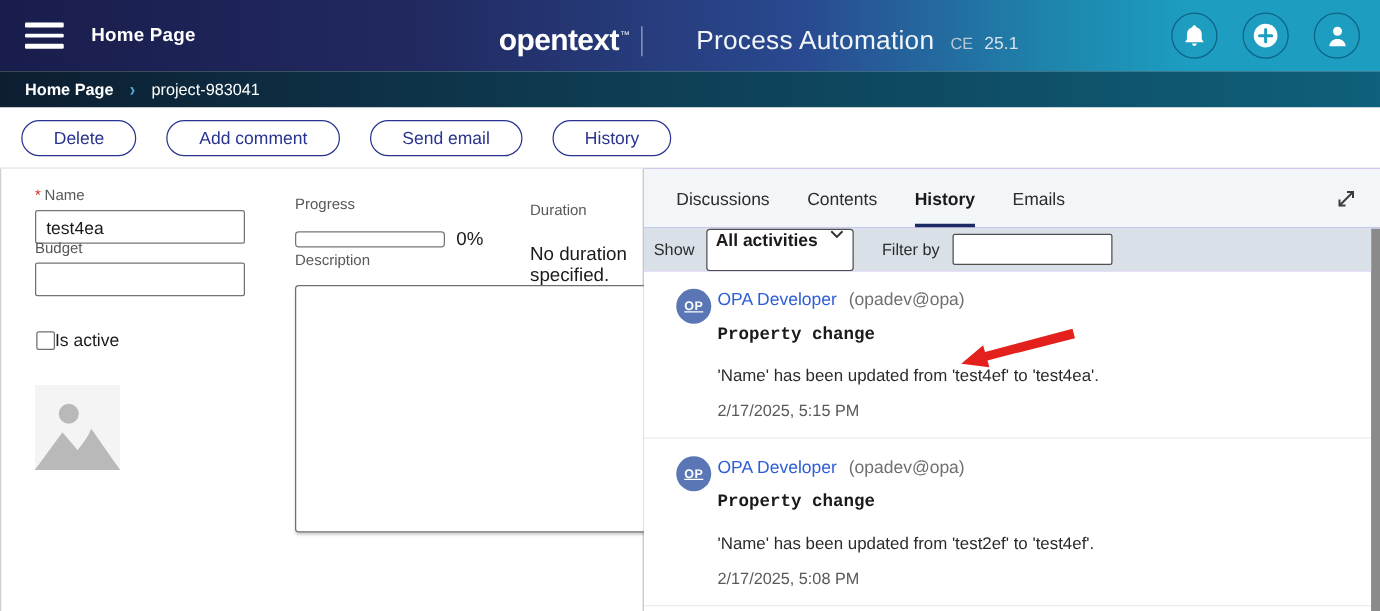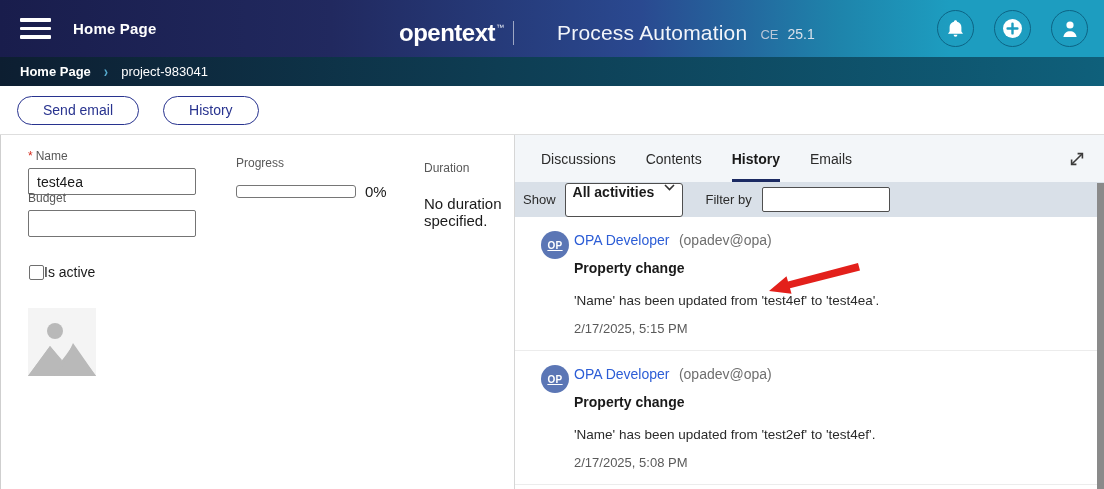--- a/index.html
+++ b/index.html
@@ -150,6 +150,7 @@
   </nav>
 
   <div class="actions">
+    <button class="pill-btn">Delete</button>
     <button class="pill-btn">Send email</button>
     <button class="pill-btn">History</button>
   </div>

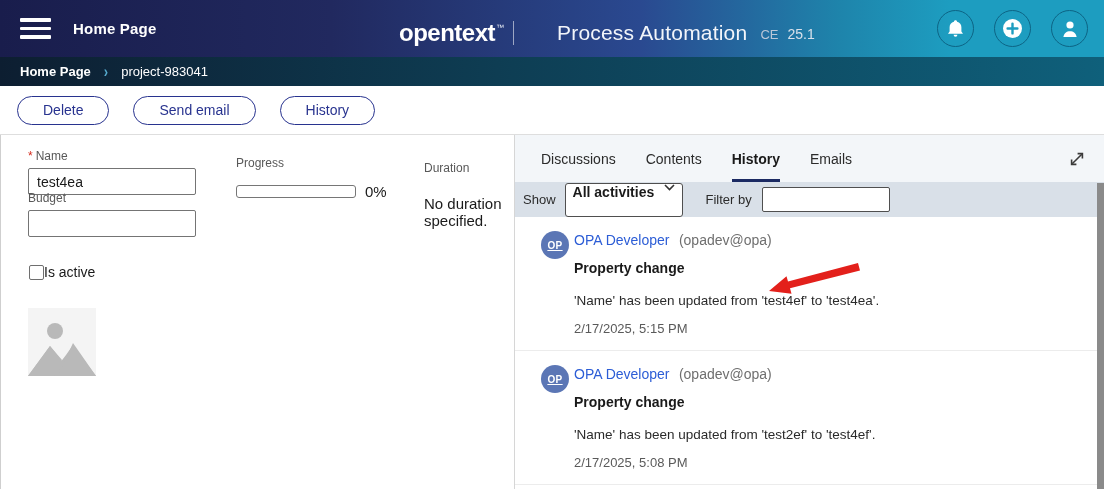--- a/index.html
+++ b/index.html
@@ -151,6 +151,7 @@
 
   <div class="actions">
     <button class="pill-btn">Delete</button>
+    <button class="pill-btn">Add comment</button>
     <button class="pill-btn">Send email</button>
     <button class="pill-btn">History</button>
   </div>

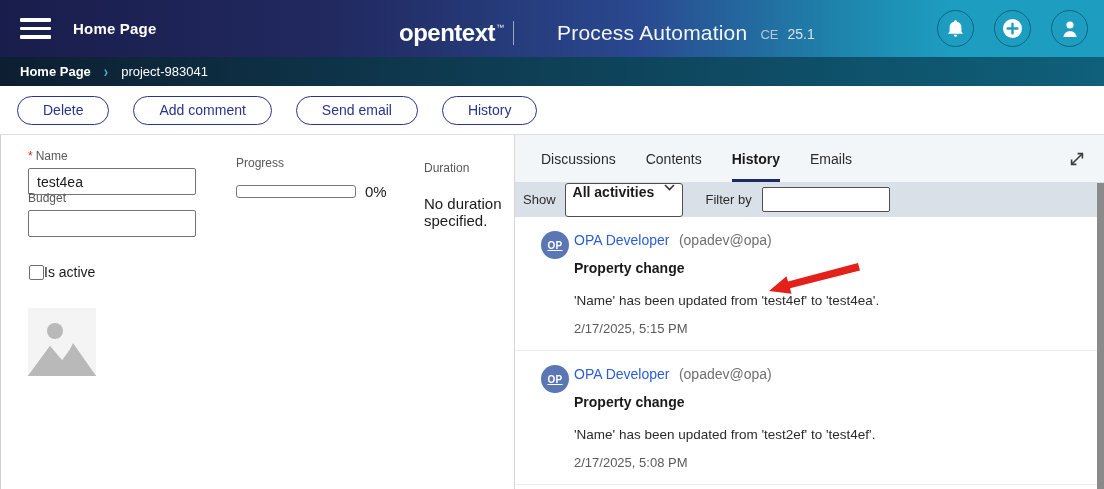--- a/index.html
+++ b/index.html
@@ -196,6 +196,10 @@
         </div>
       </div>
 
+      <div class="grp-desc">
+        <div class="lbl">Description</div>
+        <textarea class="desc-area" style=""></textarea>
+      </div>
 
       <div class="grp-duration">
         <div class="lbl">Duration</div>

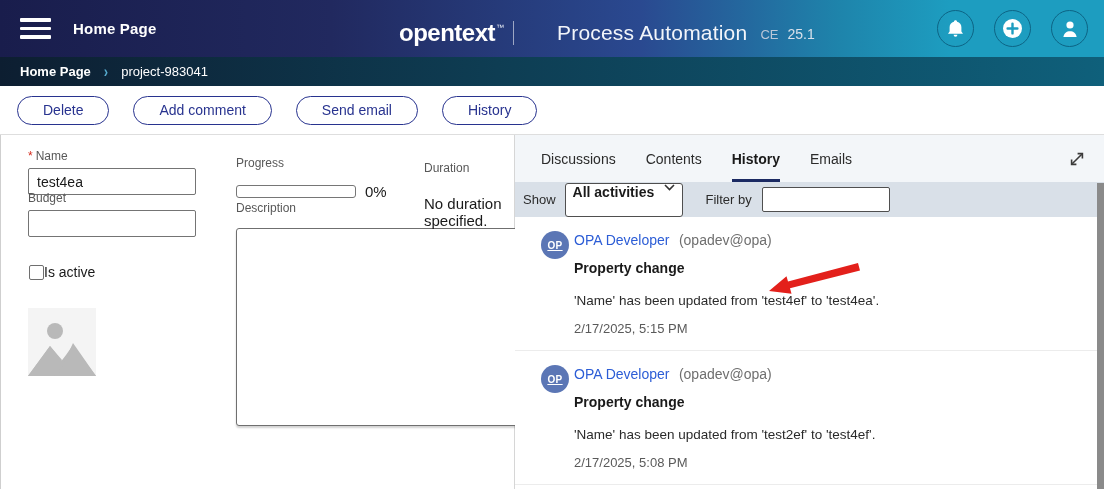--- a/index.html
+++ b/index.html
@@ -93,7 +93,7 @@
   .entry-body { margin-left:33px; padding-top:2px; }
   .entry-author { color:#2c5dd6; font-size:14px; cursor:pointer; }
   .entry-handle { color:#6f6f6f; font-size:14px; margin-left:5px; }
-  .entry-action { font-size:14px; font-weight:bold; color:#1a1a1a; margin-top:11px; }
+  .entry-action { font-size:14px; font-weight:bold; color:#1a1a1a; margin-top:11px;font-family:Liberation Mono, monospace; }
   .entry-message { font-size:13.5px; color:#2b2b2b; margin-top:17px; }
   .entry-time { font-size:13px; color:#5a5a5a; margin-top:13px; }
   .annotation-arrow { position:absolute; left:252px; top:44px; width:95px; height:36px; pointer-events:none; }

